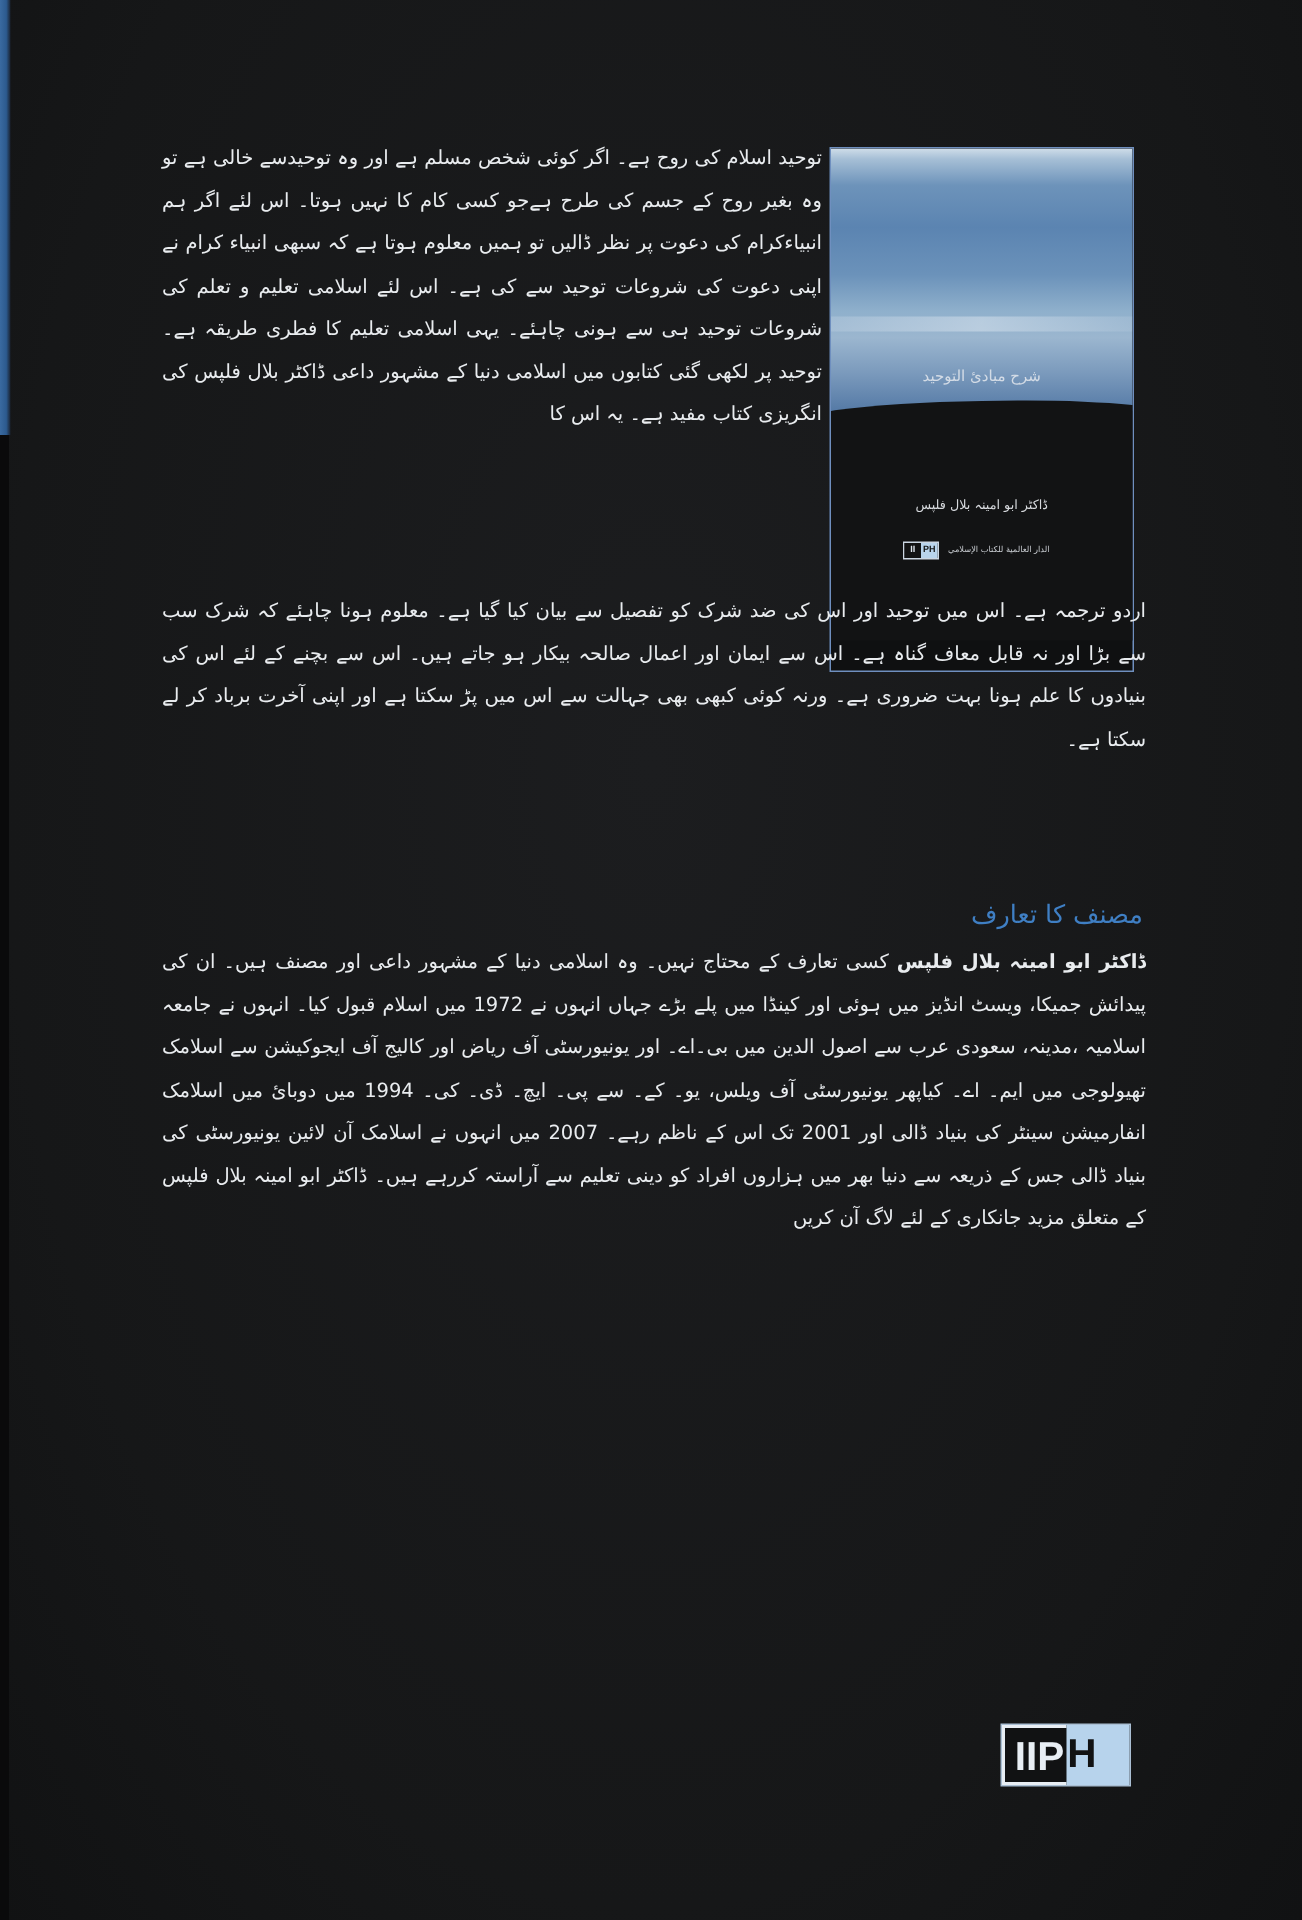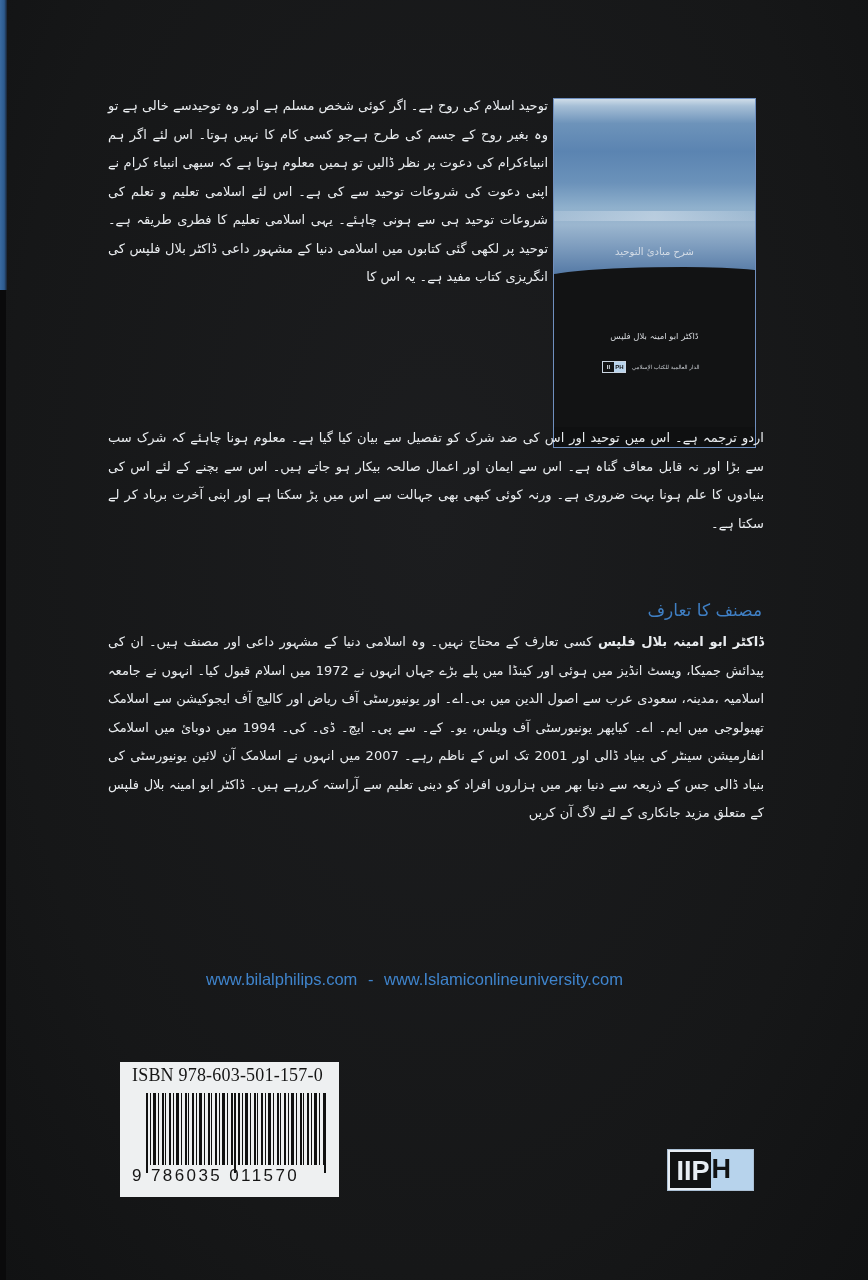--- a/index.html
+++ b/index.html
@@ -27,7 +27,7 @@
       position: absolute;
     }
     .para1 { left: 108px; width: 440px; top: 92px; }
-    .para1b { left: 108px; width: 656px; top: 424px; }
+    .para1b { left: 108px; width: 656px; top: 394px; }
     .heading {
       position: absolute; right: 106px; top: 600px;
       color: #3f7fc4; font-size: 17px; direction: rtl; text-align: right;

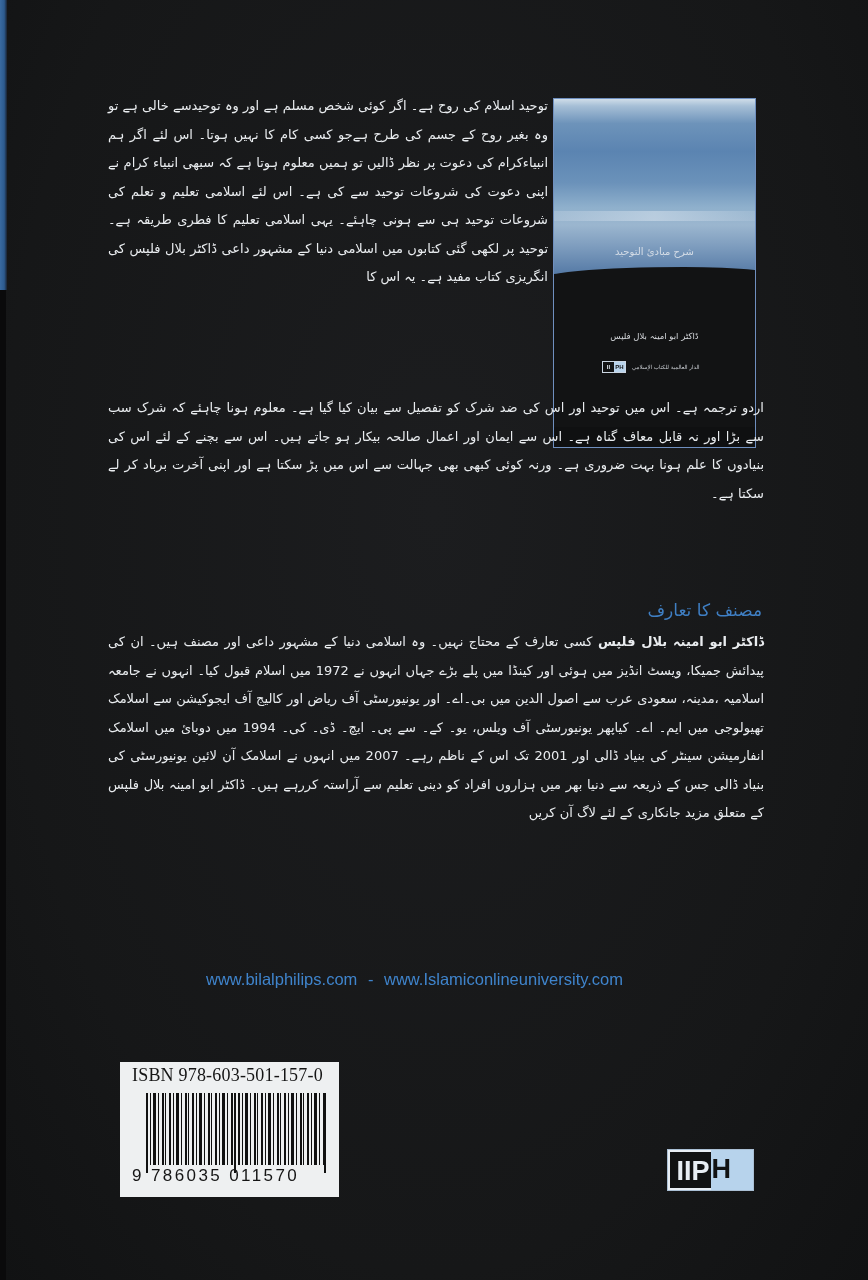--- a/index.html
+++ b/index.html
@@ -145,9 +145,6 @@
 
   <div class="urdu para2"><b>ڈاکٹر ابو امینہ بلال فلپس</b><span> کسی تعارف کے محتاج نہیں۔ وہ اسلامی دنیا کے مشہور داعی اور مصنف ہیں۔ ان کی پیدائش جمیکا، ویسٹ انڈیز میں ہوئی اور کینڈا میں پلے بڑے جہاں انہوں نے 1972 میں اسلام قبول کیا۔ انہوں نے جامعہ اسلامیہ ،مدینہ، سعودی عرب سے اصول الدین میں بی۔اے۔ اور یونیورسٹی آف ریاض اور کالیج آف ایجوکیشن سے اسلامک تھیولوجی میں ایم۔ اے۔ کیاپھر یونیورسٹی آف ویلس، یو۔ کے۔ سے پی۔ ایچ۔ ڈی۔ کی۔ 1994 میں دوبائ میں اسلامک انفارمیشن سینٹر کی بنیاد ڈالی اور 2001 تک اس کے ناظم رہے۔ 2007 میں انہوں نے اسلامک آن لائین یونیورسٹی کی بنیاد ڈالی جس کے ذریعہ سے دنیا بھر میں ہزاروں افراد کو دینی تعلیم سے آراستہ کررہے ہیں۔ ڈاکٹر ابو امینہ بلال فلپس کے متعلق مزید جانکاری کے لئے لاگ آن کریں</span></div>
 
-  <div class="links">
-    <span>www.bilalphilips.com</span><span style="white-space:pre; padding:0 6px;"> - </span><span>www.Islamiconlineuniversity.com</span>
-  </div>
 
   <div class="barcode-box">
     <div class="isbn-text">ISBN 978-603-501-157-0</div>

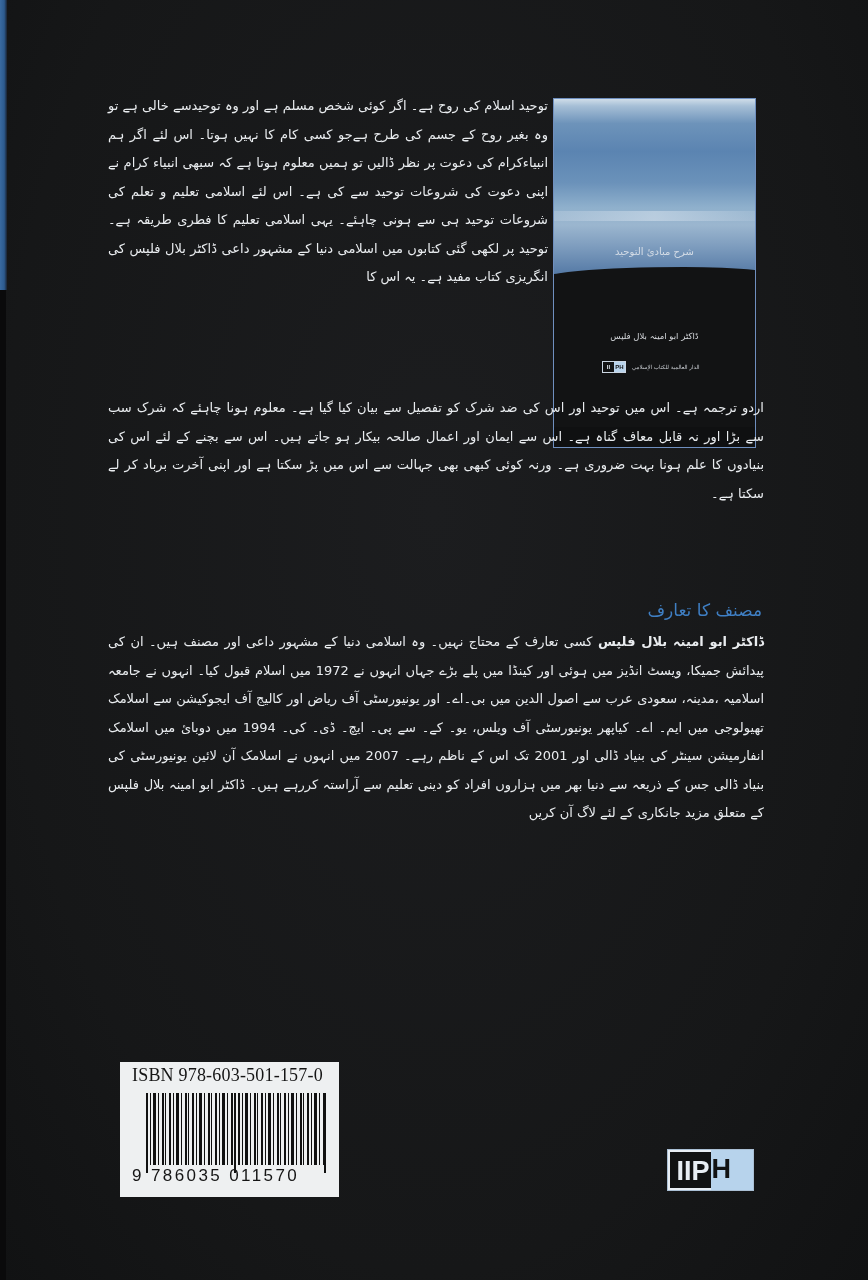--- a/index.html
+++ b/index.html
@@ -146,14 +146,6 @@
   <div class="urdu para2"><b>ڈاکٹر ابو امینہ بلال فلپس</b><span> کسی تعارف کے محتاج نہیں۔ وہ اسلامی دنیا کے مشہور داعی اور مصنف ہیں۔ ان کی پیدائش جمیکا، ویسٹ انڈیز میں ہوئی اور کینڈا میں پلے بڑے جہاں انہوں نے 1972 میں اسلام قبول کیا۔ انہوں نے جامعہ اسلامیہ ،مدینہ، سعودی عرب سے اصول الدین میں بی۔اے۔ اور یونیورسٹی آف ریاض اور کالیج آف ایجوکیشن سے اسلامک تھیولوجی میں ایم۔ اے۔ کیاپھر یونیورسٹی آف ویلس، یو۔ کے۔ سے پی۔ ایچ۔ ڈی۔ کی۔ 1994 میں دوبائ میں اسلامک انفارمیشن سینٹر کی بنیاد ڈالی اور 2001 تک اس کے ناظم رہے۔ 2007 میں انہوں نے اسلامک آن لائین یونیورسٹی کی بنیاد ڈالی جس کے ذریعہ سے دنیا بھر میں ہزاروں افراد کو دینی تعلیم سے آراستہ کررہے ہیں۔ ڈاکٹر ابو امینہ بلال فلپس کے متعلق مزید جانکاری کے لئے لاگ آن کریں</span></div>
 
 
-  <div class="barcode-box">
-    <div class="isbn-text">ISBN 978-603-501-157-0</div>
-    <div class="bars"></div>
-    <div class="guard" style="left:26px"></div>
-    <div class="guard" style="left:114px"></div>
-    <div class="guard" style="left:204px"></div>
-    <div class="digits">9 786035 011570</div>
-  </div>
 
   <div class="iiph">
     <span class="dark">IIP</span>

